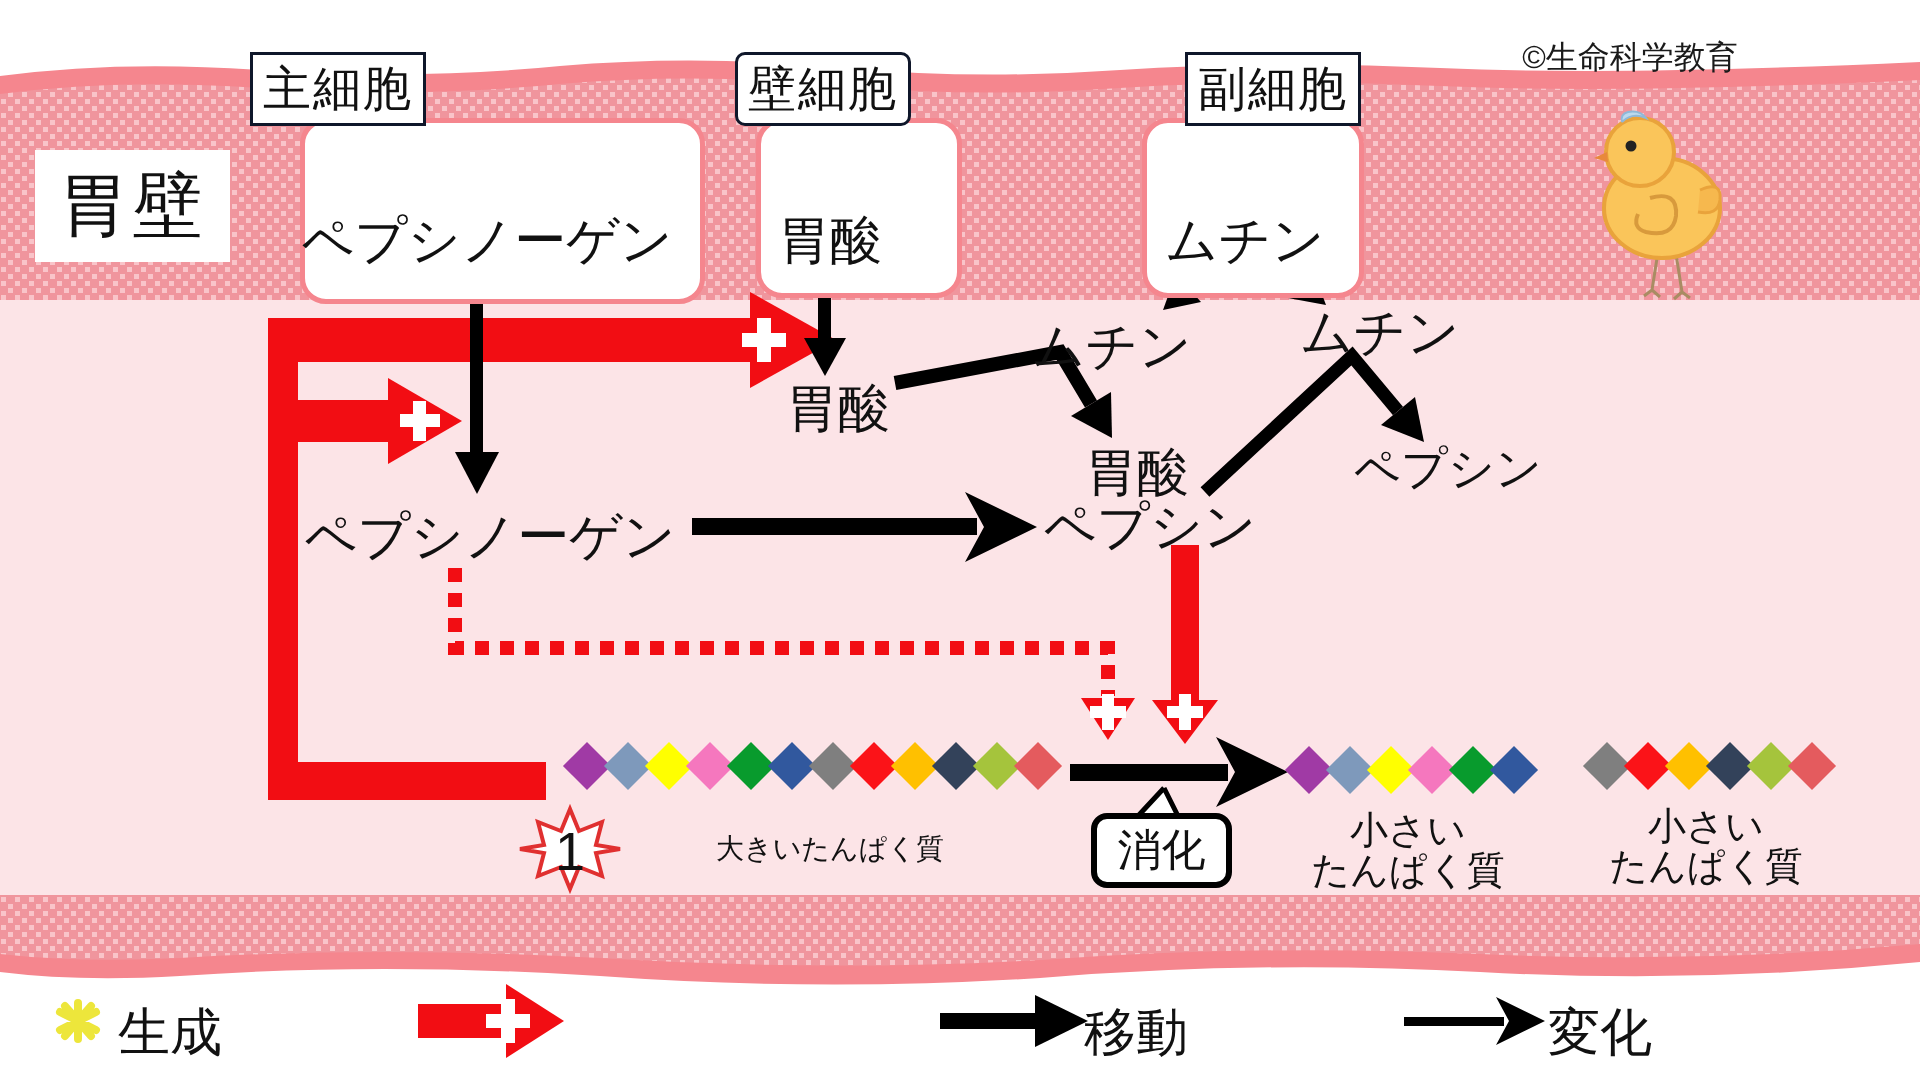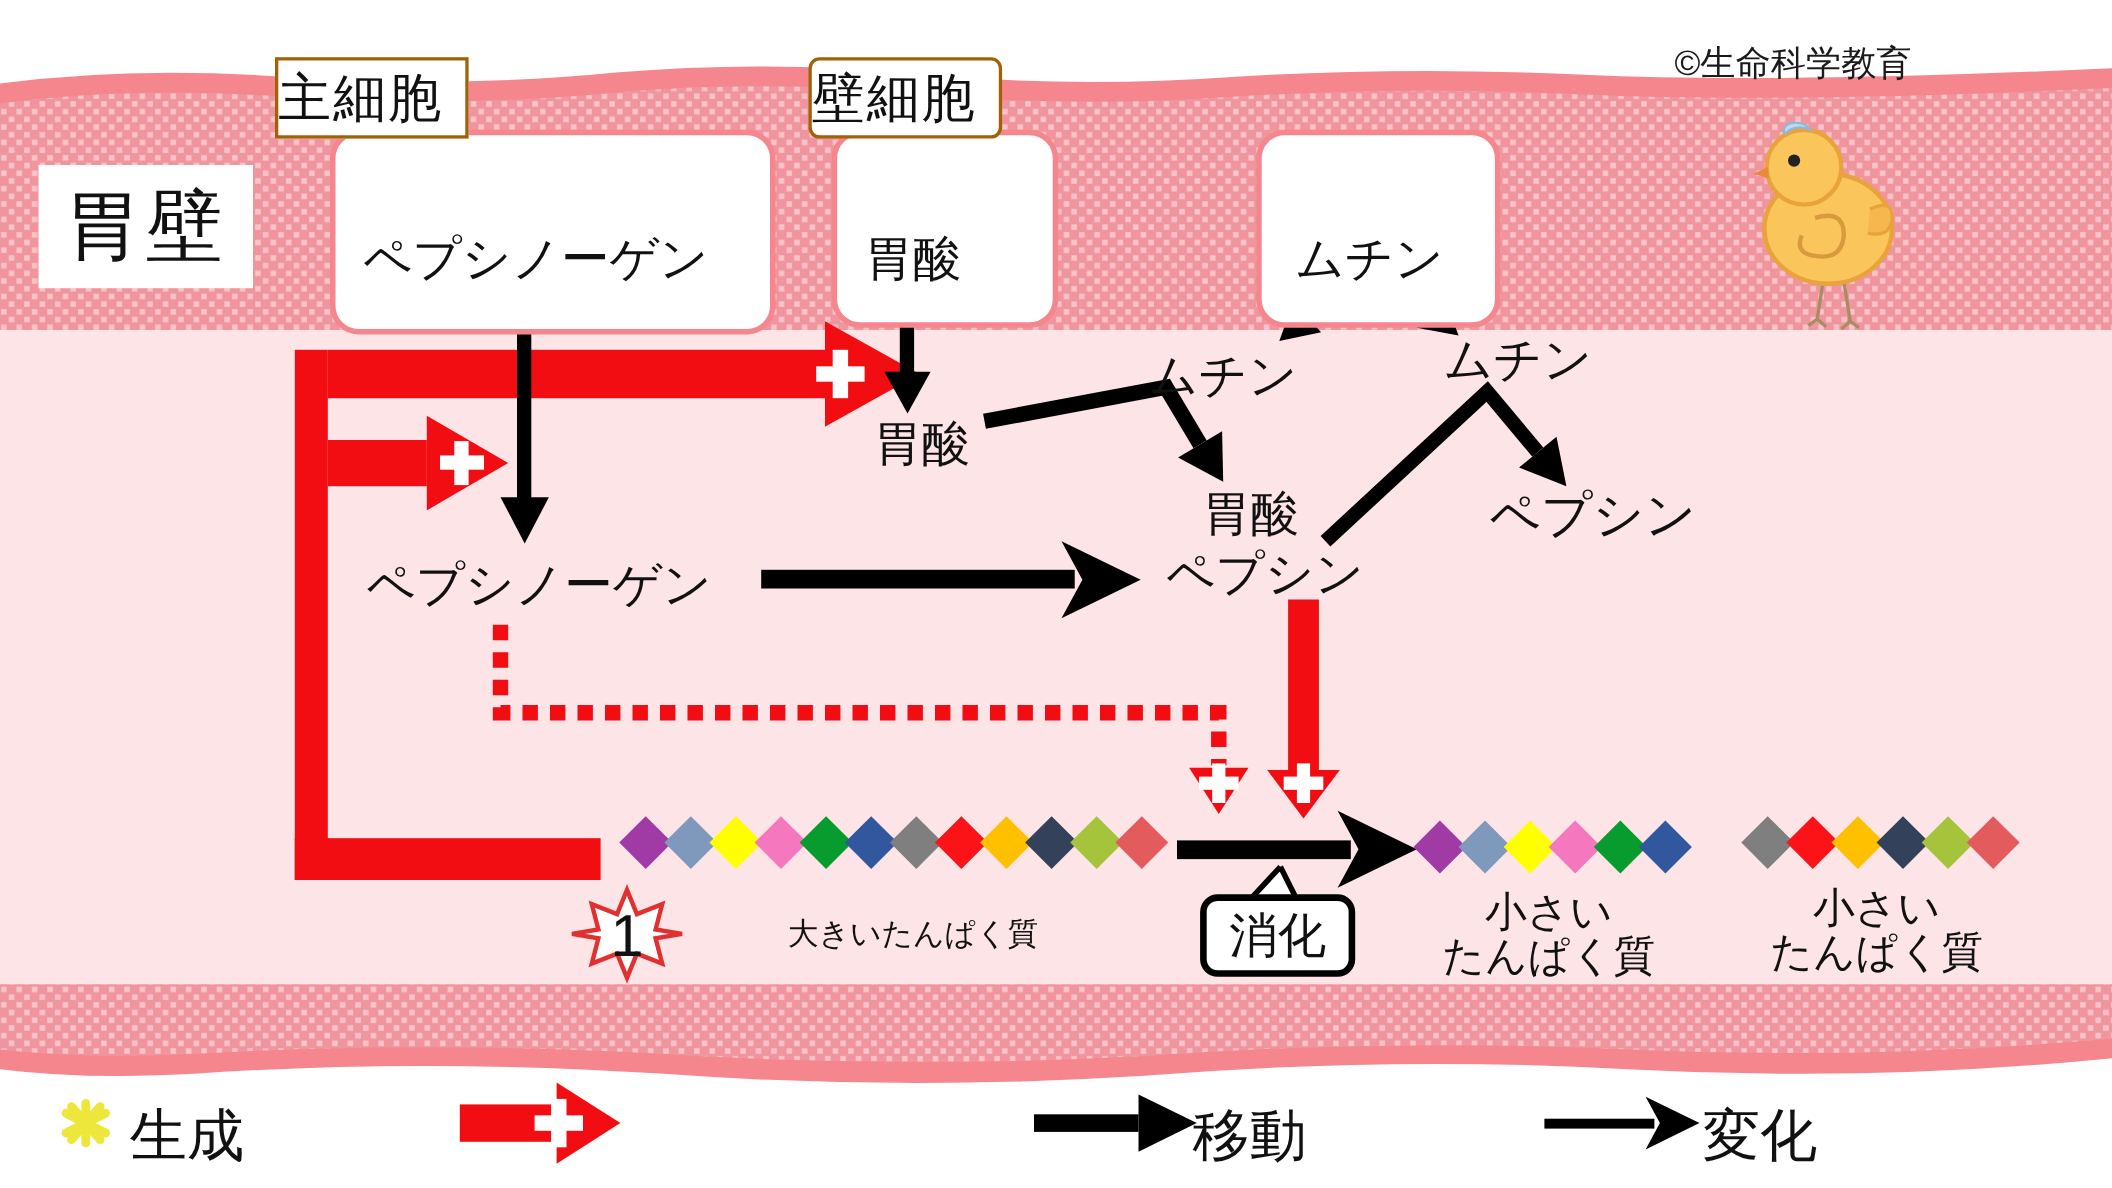--- a/index.html
+++ b/index.html
@@ -8,7 +8,7 @@
   #bg, #arrows{position:absolute;left:0;top:0;width:1920px;height:1080px;}
   .abs{position:absolute;}
   .ctr{transform:translateX(-50%);white-space:nowrap;}
-  .label-box{background:#fff;border:3px solid #a16207;display:flex;align-items:center;
+  .label-box{background:#fff;border:3px solid #0f172a;display:flex;align-items:center;justify-content:center;
              font-size:48px;letter-spacing:2px;}
   .region-box{background:#fff;display:flex;align-items:center;justify-content:center;
               font-size:70px;letter-spacing:4px;}

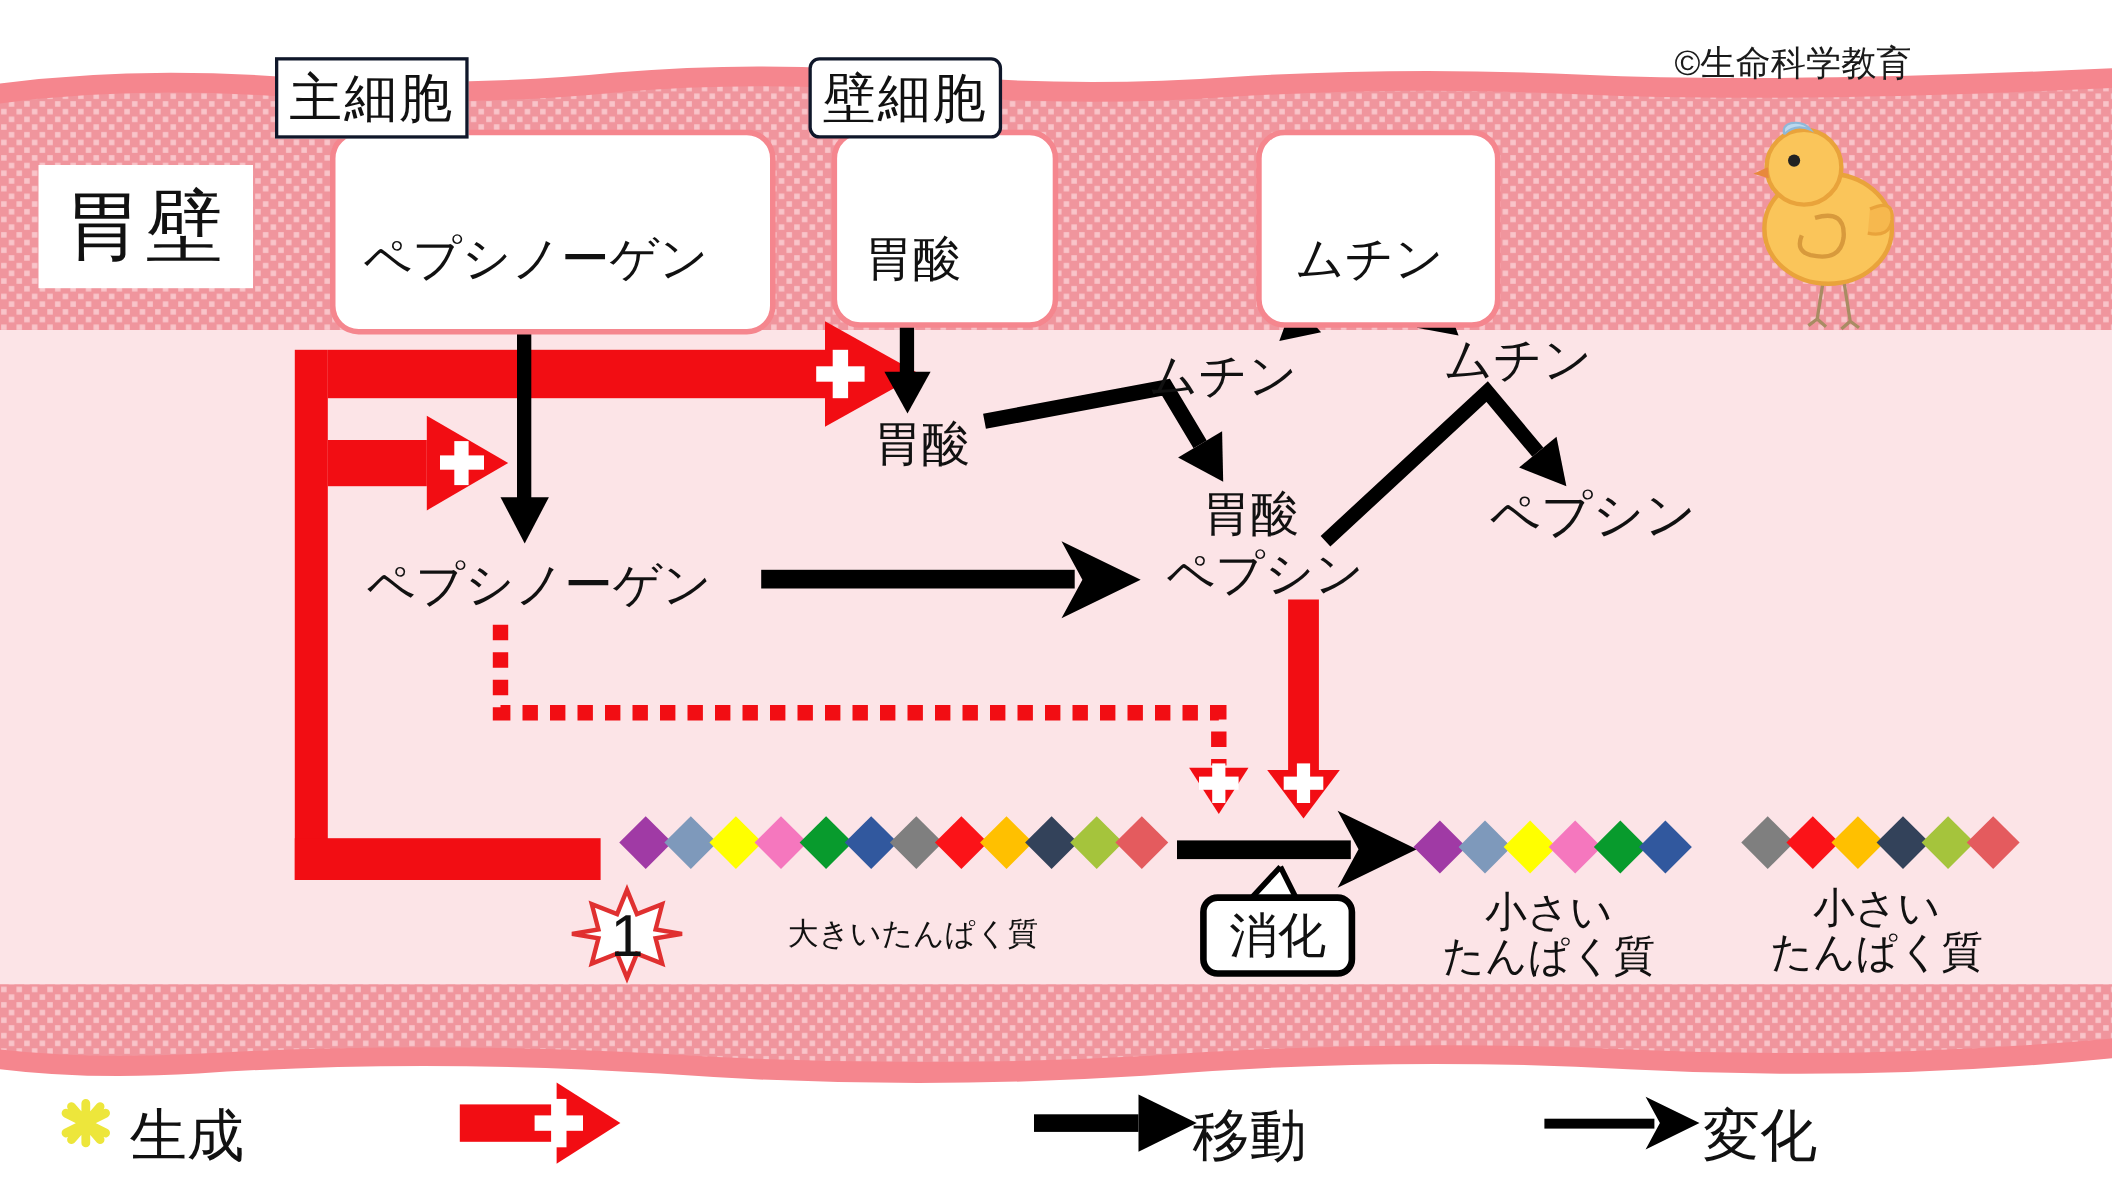--- a/index.html
+++ b/index.html
@@ -186,6 +186,9 @@
   <div class="abs label-box" style="left:735px;top:52px;width:170px;height:68px;border-radius:10px;">
       <span>壁細胞</span>
     </div>
+  <div class="abs label-box" style="left:1185px;top:52px;width:170px;height:68px;">
+      <span>副細胞</span>
+    </div>
 
   <div class="abs region-box" style="left:35px;top:150px;width:195px;height:112px;">
       <span>胃壁</span>

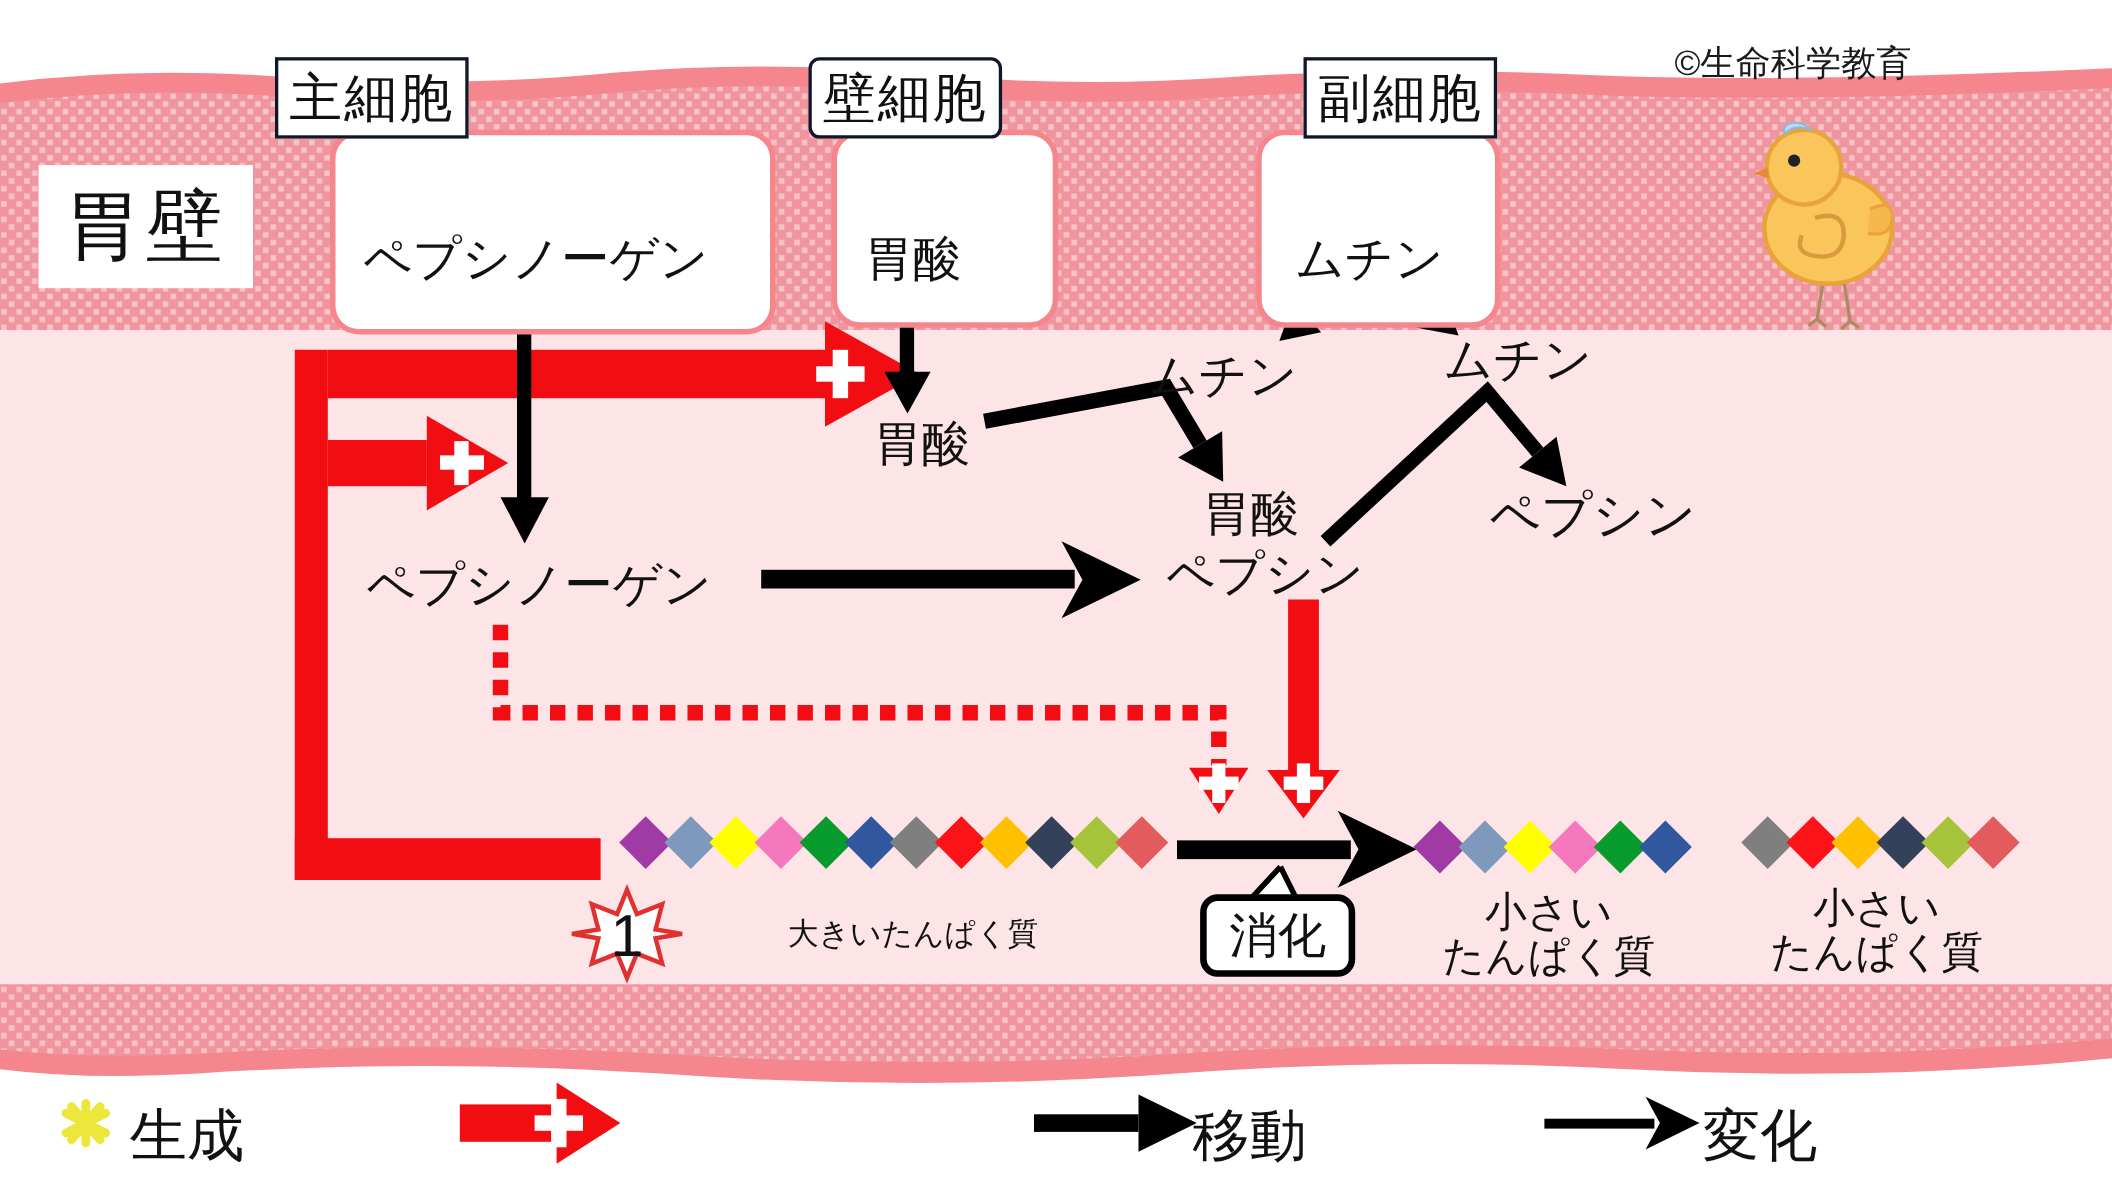--- a/index.html
+++ b/index.html
@@ -13,7 +13,7 @@
   .region-box{background:#fff;display:flex;align-items:center;justify-content:center;
               font-size:70px;letter-spacing:4px;}
   .cell-box{background:#fff;border:5px solid #f5868e;border-radius:26px;}
-  .jp{font-size:44px;}
+  .jp{font-size:52px;}
   .jp-sm{font-size:38px;line-height:40px;text-align:center;}
   .copyright{font-size:32px;color:#1a1a1a;}
   .diamond-row{display:flex;align-items:center;height:48px;}

